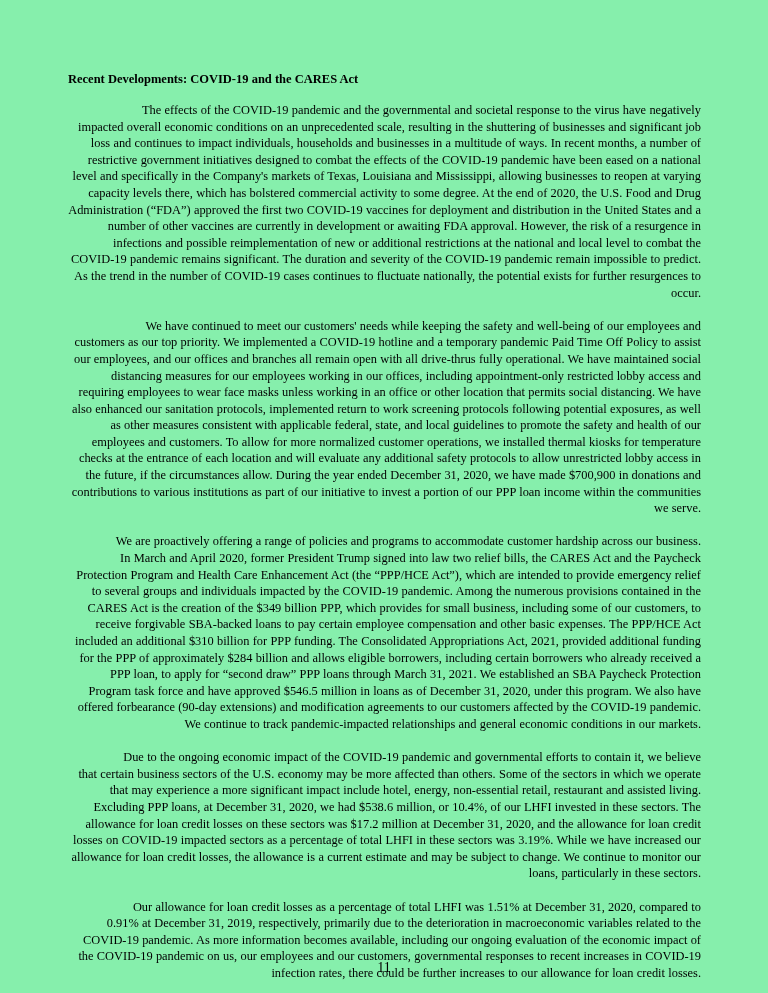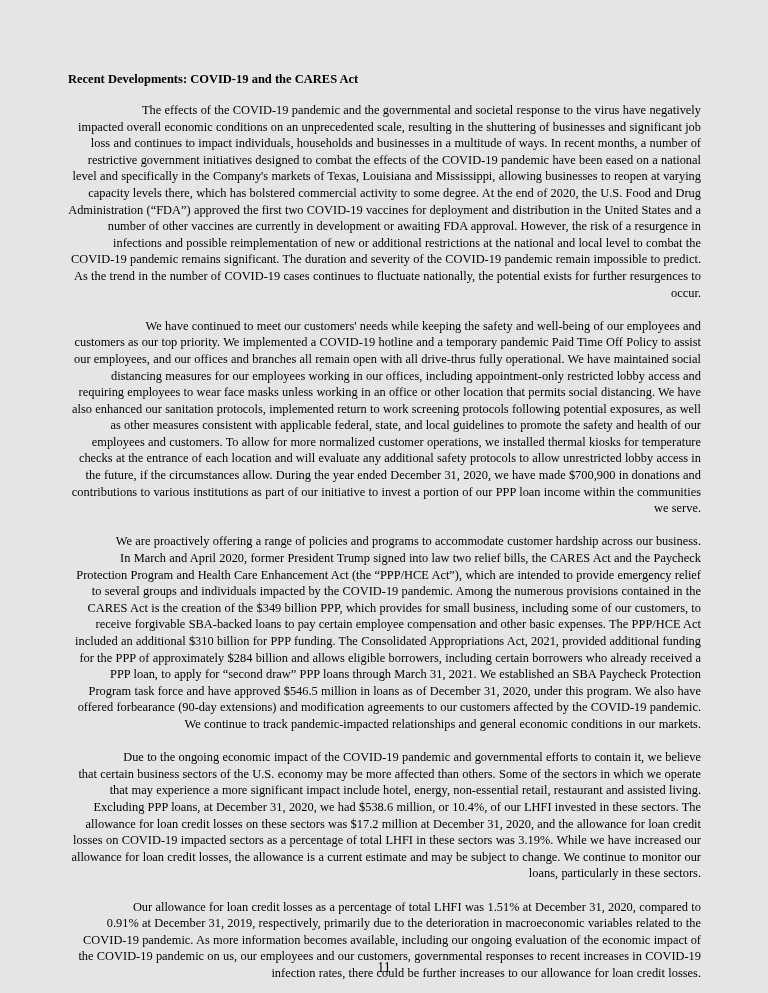--- a/index.html
+++ b/index.html
@@ -11,7 +11,7 @@
     position: relative;
     width: 768px;
     height: 993px;
-    background: #e5e5e5;
+    background: #86efac;
     color: #000000;
     font-family: "Liberation Serif", "DejaVu Serif", serif;
     box-sizing: border-box;

